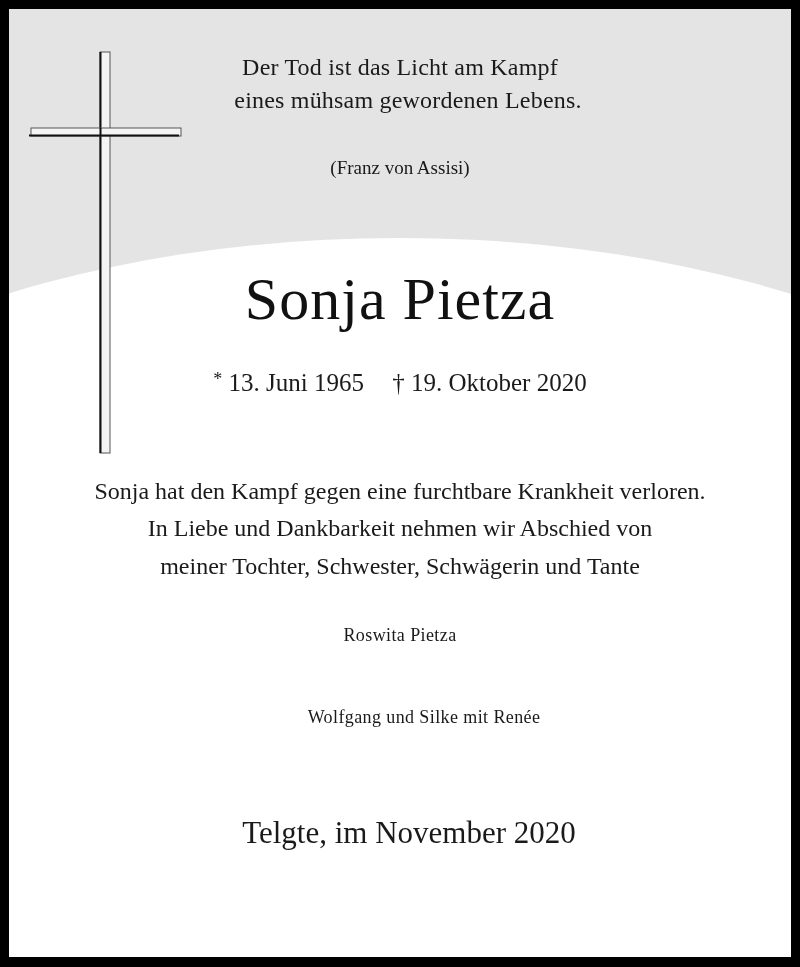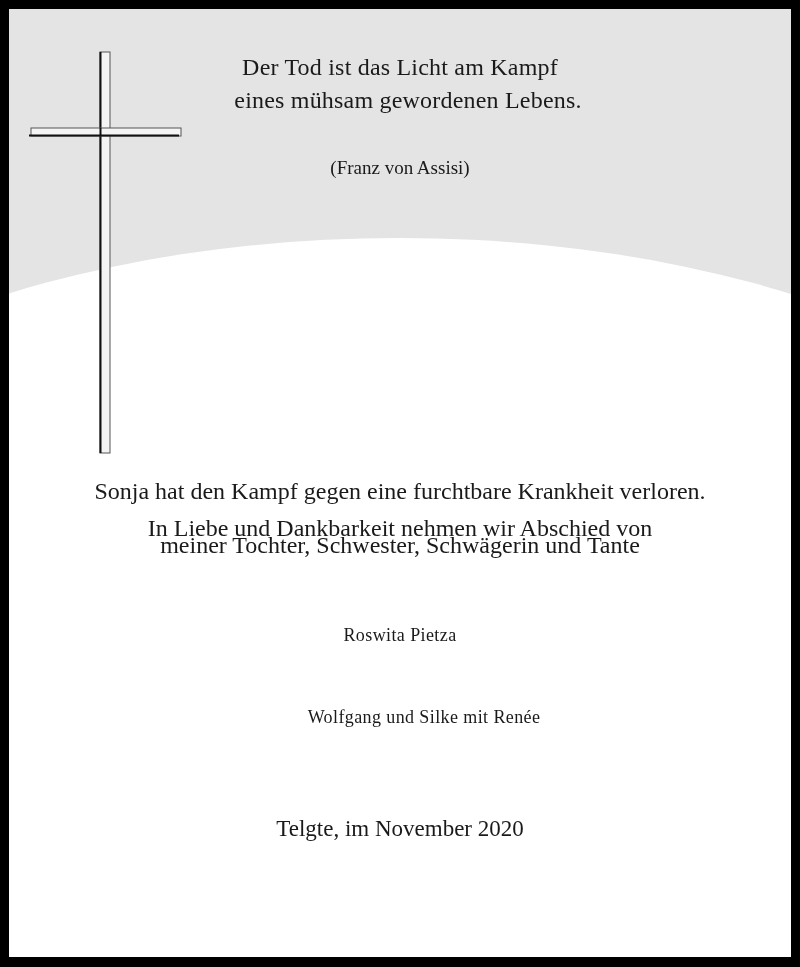--- a/index.html
+++ b/index.html
@@ -107,6 +107,7 @@
   <div class="line quote" style="top:79px;margin-left:8px;">eines mühsam gewordenen Lebens.</div>
   <div class="line attribution" style="top:137px;margin-top:12px;">(Franz von Assisi)</div>
 
+  <div class="line name" style="top:260px;">Sonja Pietza</div>
 
 
   <div class="line body-text" style="top:507px;">In Liebe und Dankbarkeit nehmen wir Abschied von</div>

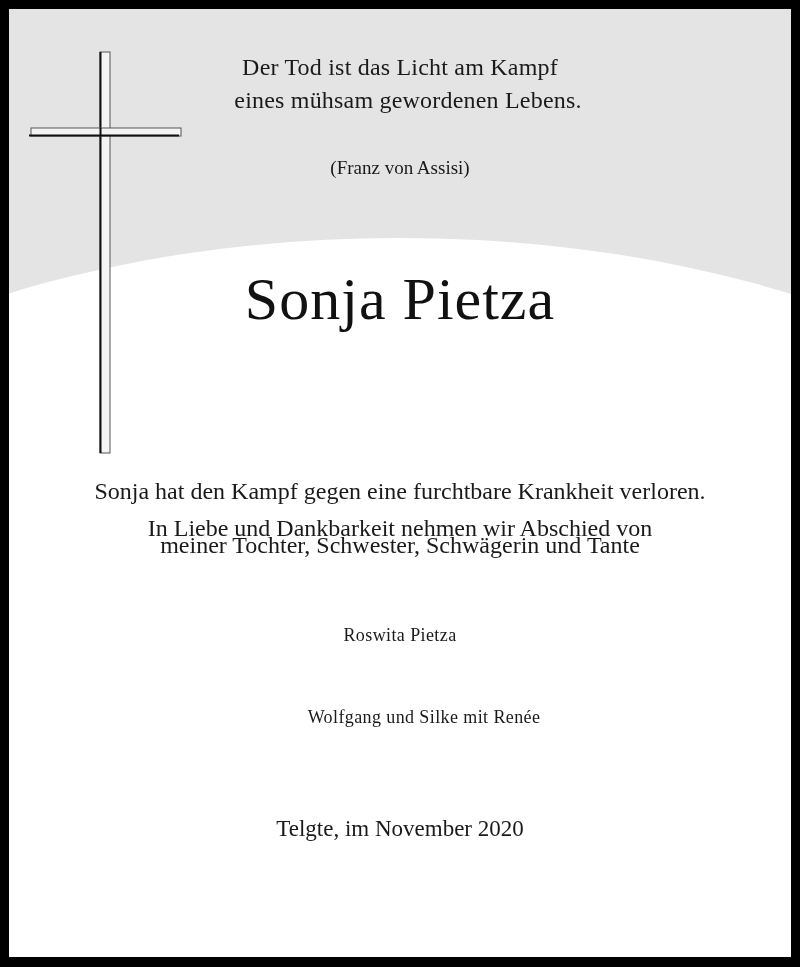--- a/index.html
+++ b/index.html
@@ -109,6 +109,12 @@
 
   <div class="line name" style="top:260px;">Sonja Pietza</div>
 
+  <div class="line dates" style="top:361px;">
+    <span style="font-size:18px;vertical-align:6px;">*</span>
+    <span>13. Juni 1965</span><span class="sep"></span>
+    <span>†</span>
+    <span>19. Oktober 2020</span>
+  </div>
 
   <div class="line body-text" style="top:507px;">In Liebe und Dankbarkeit nehmen wir Abschied von</div>
   <div class="line body-text" style="top:470px;">Sonja hat den Kampf gegen eine furchtbare Krankheit verloren.</div>

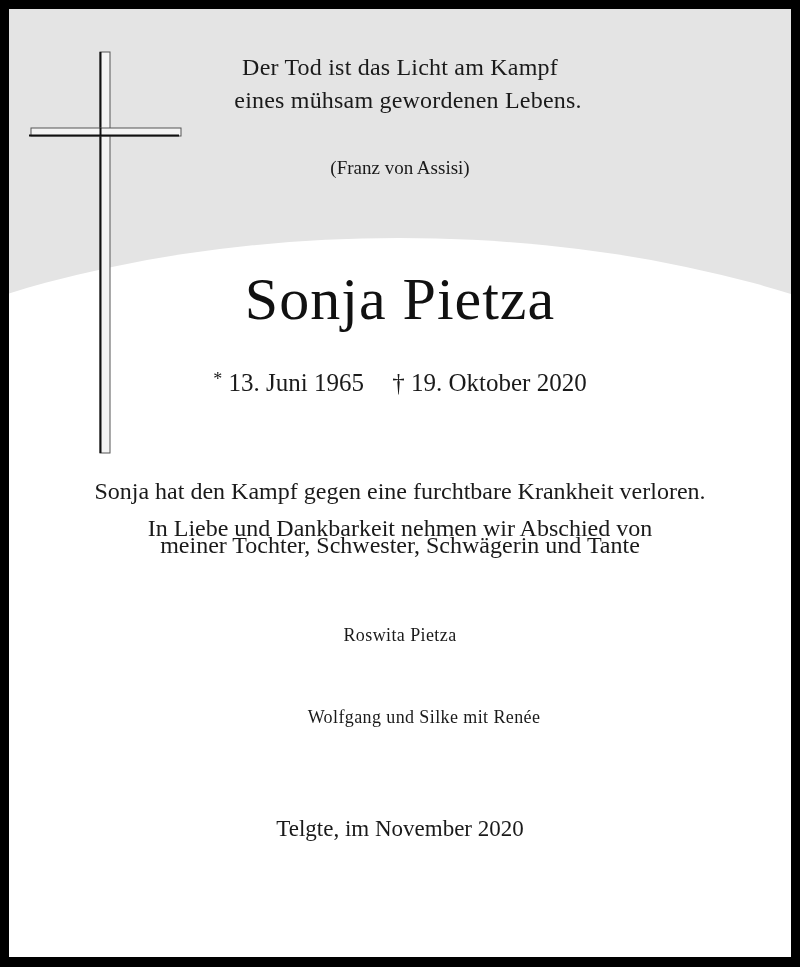--- a/index.html
+++ b/index.html
@@ -118,7 +118,7 @@
 
   <div class="line body-text" style="top:507px;">In Liebe und Dankbarkeit nehmen wir Abschied von</div>
   <div class="line body-text" style="top:470px;">Sonja hat den Kampf gegen eine furchtbare Krankheit verloren.</div>
-  <div class="line body-text" style="top:524px;">meiner Tochter, Schwester, Schwägerin und Tante</div>
+  <div class="line body-text" style="top:545px;">meiner Tochter, Schwester, Schwägerin und Tante</div>
 
   <div class="line family" style="top:617px;">Roswita Pietza</div>
   <div class="line family" style="top:699px;margin-left:24px;">Wolfgang und Silke mit Renée</div>

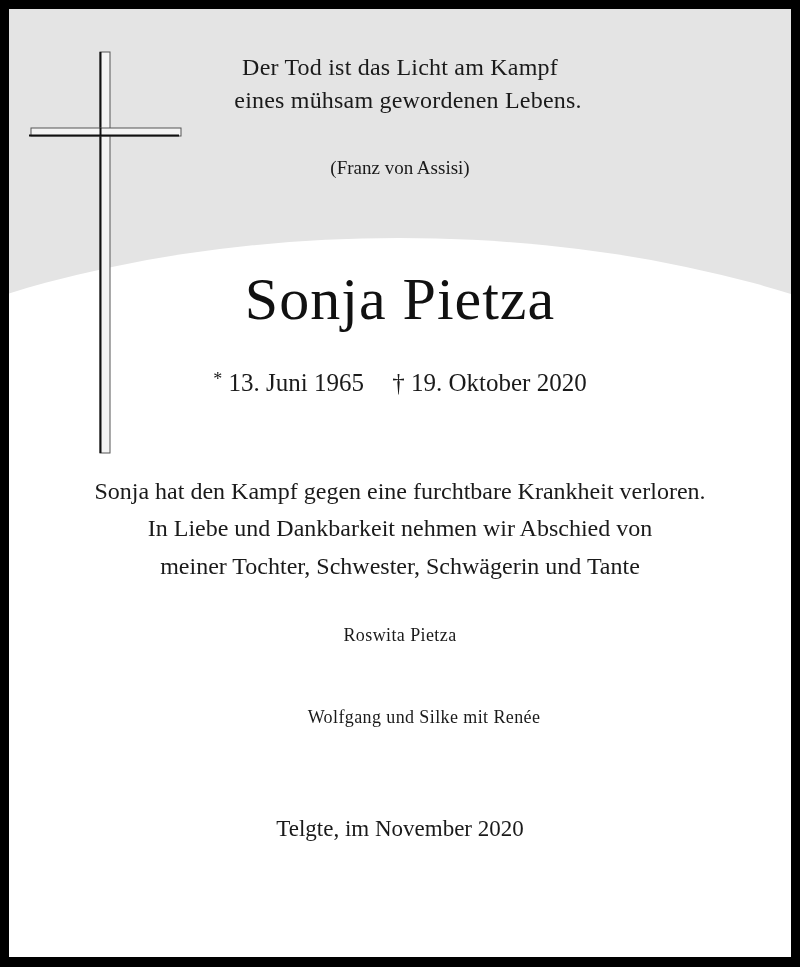--- a/index.html
+++ b/index.html
@@ -83,7 +83,8 @@
       letter-spacing: 0.4px;
     }
     .closing {
-      font-size: 23px;
+      font-size: 31px;
+      padding-left: 9px;
     }
   </style>
 </head>

